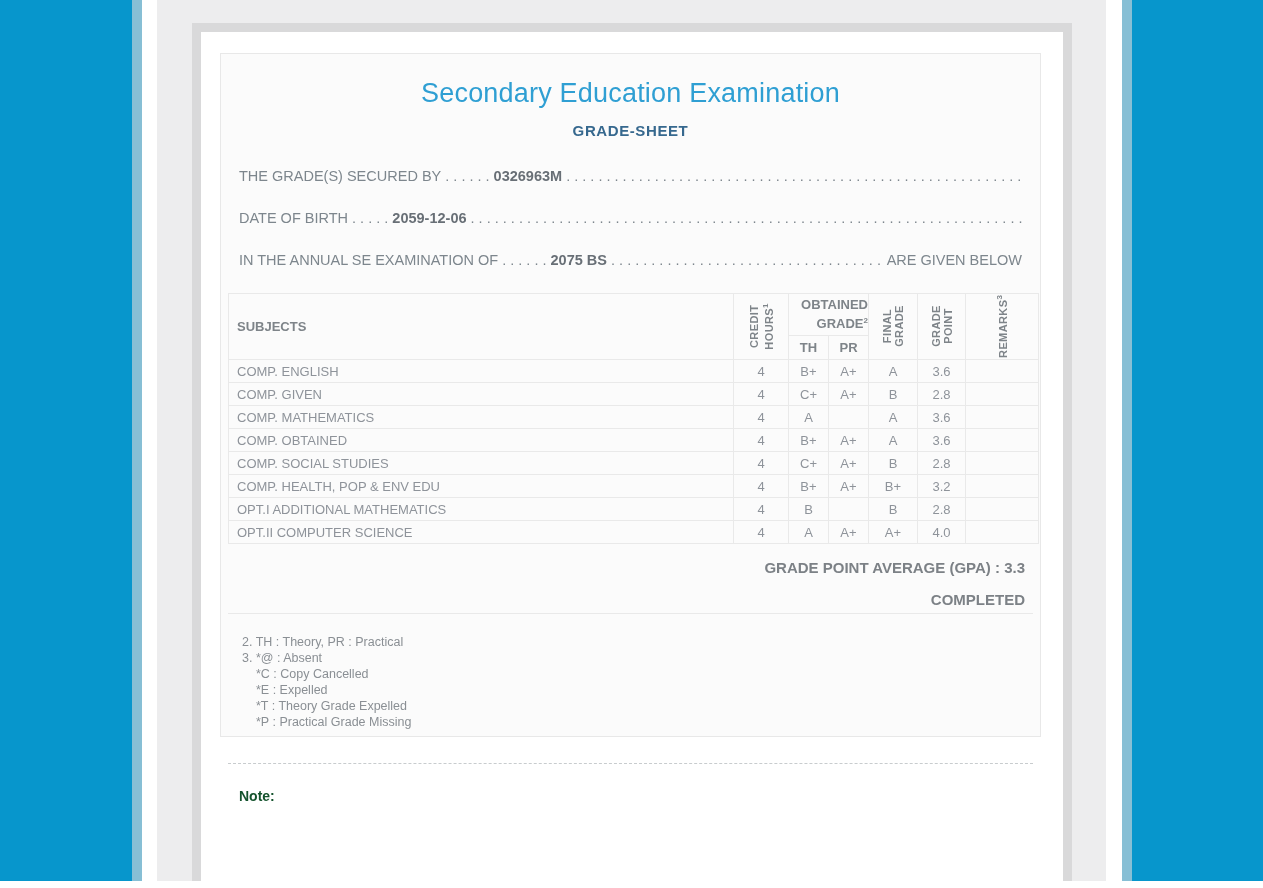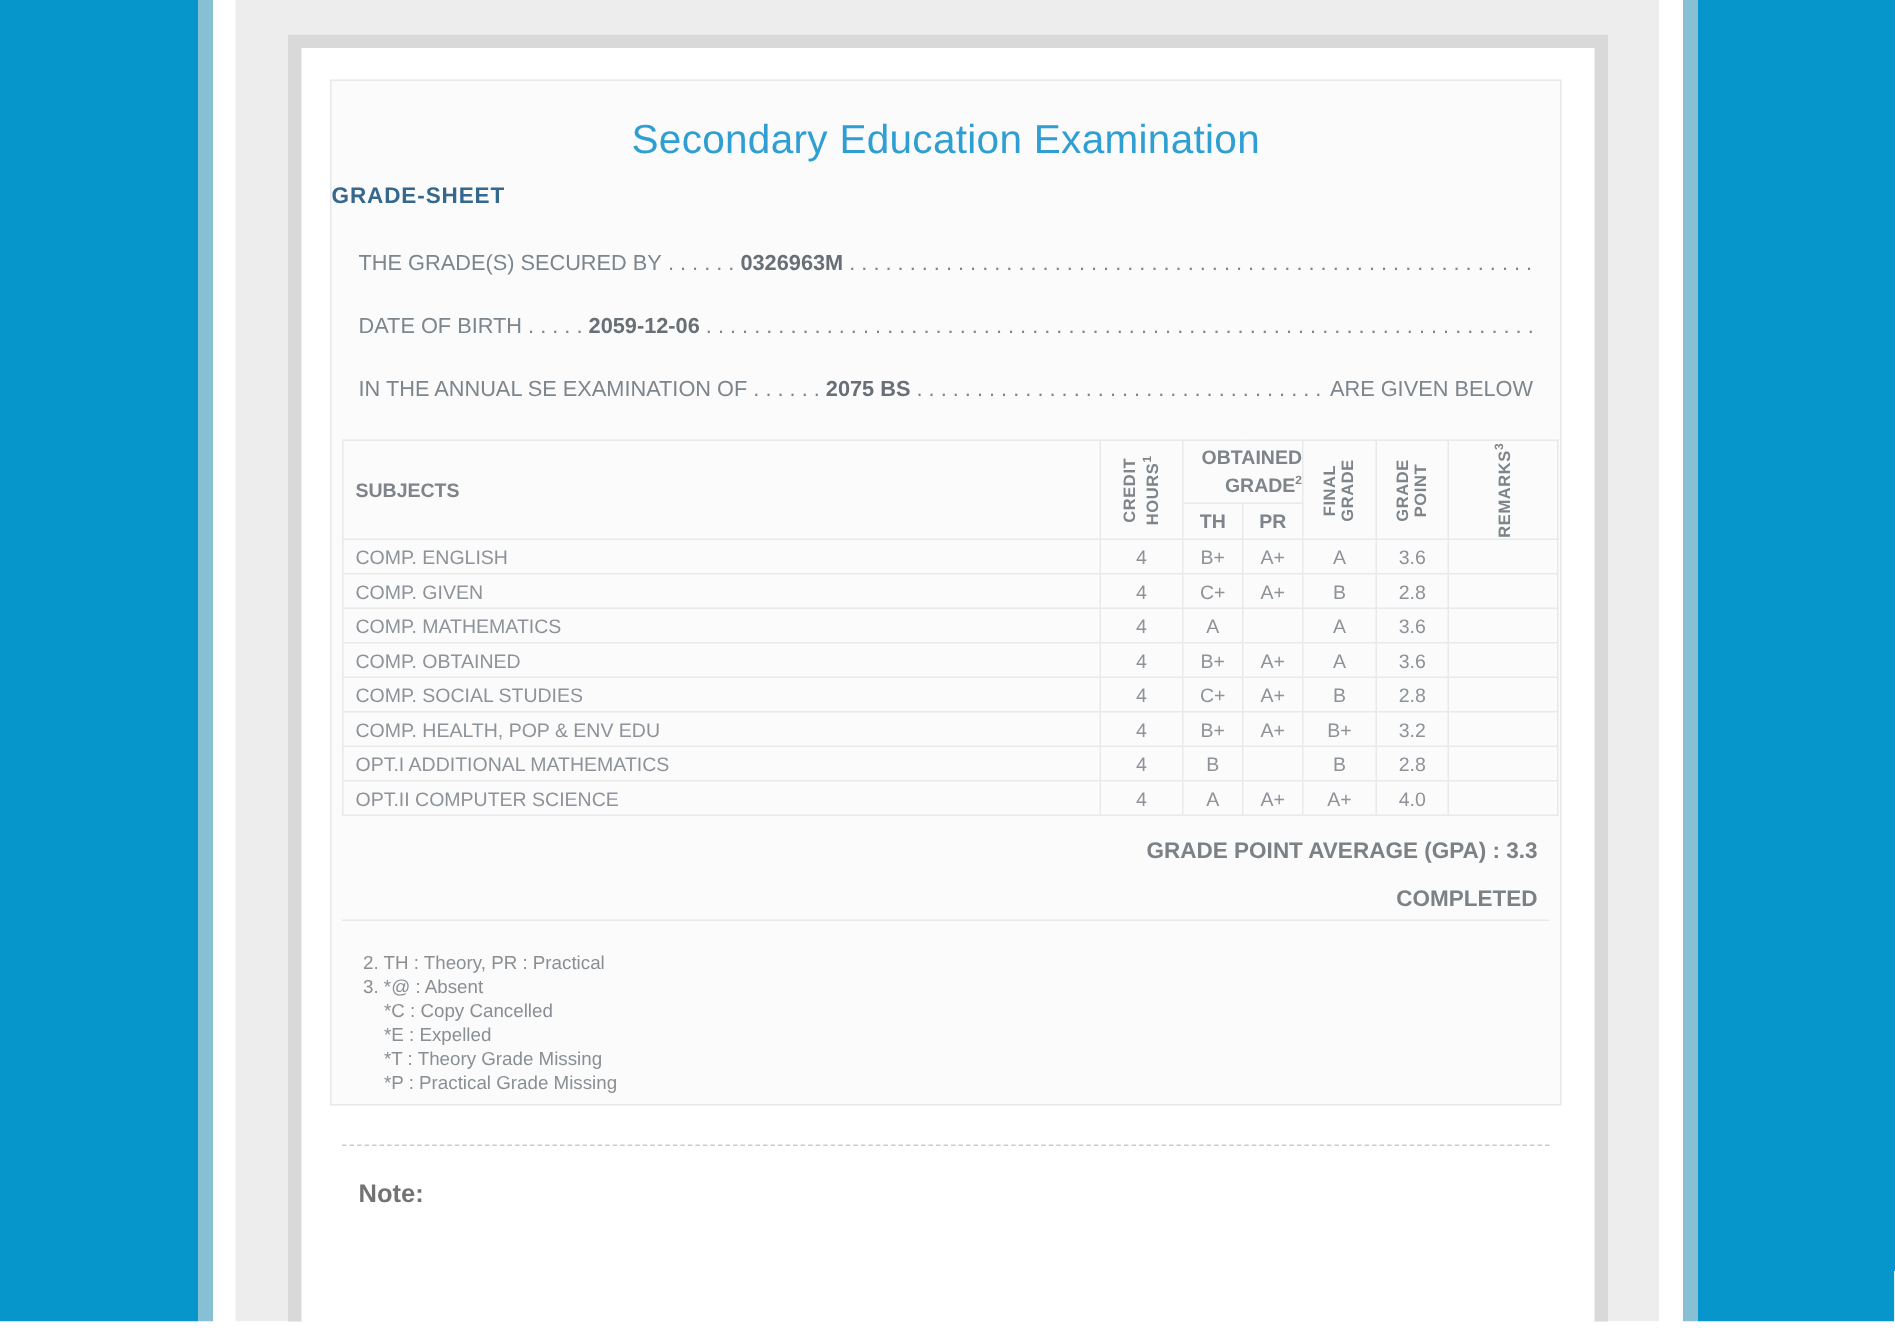--- a/index.html
+++ b/index.html
@@ -22,7 +22,7 @@
   
   .title    { margin-top:24px; text-align:center; font-size:27px; font-weight:500;
               color:#2f9fd3; letter-spacing:0.2px; line-height:30px; }
-  .subtitle { margin-top:14px; font-size:15px; font-weight:bold;
+  .subtitle { margin-top:14px; text-align:center; font-size:15px; font-weight:bold;
               color:#36688e; letter-spacing:0.6px; line-height:18px; }
 
   

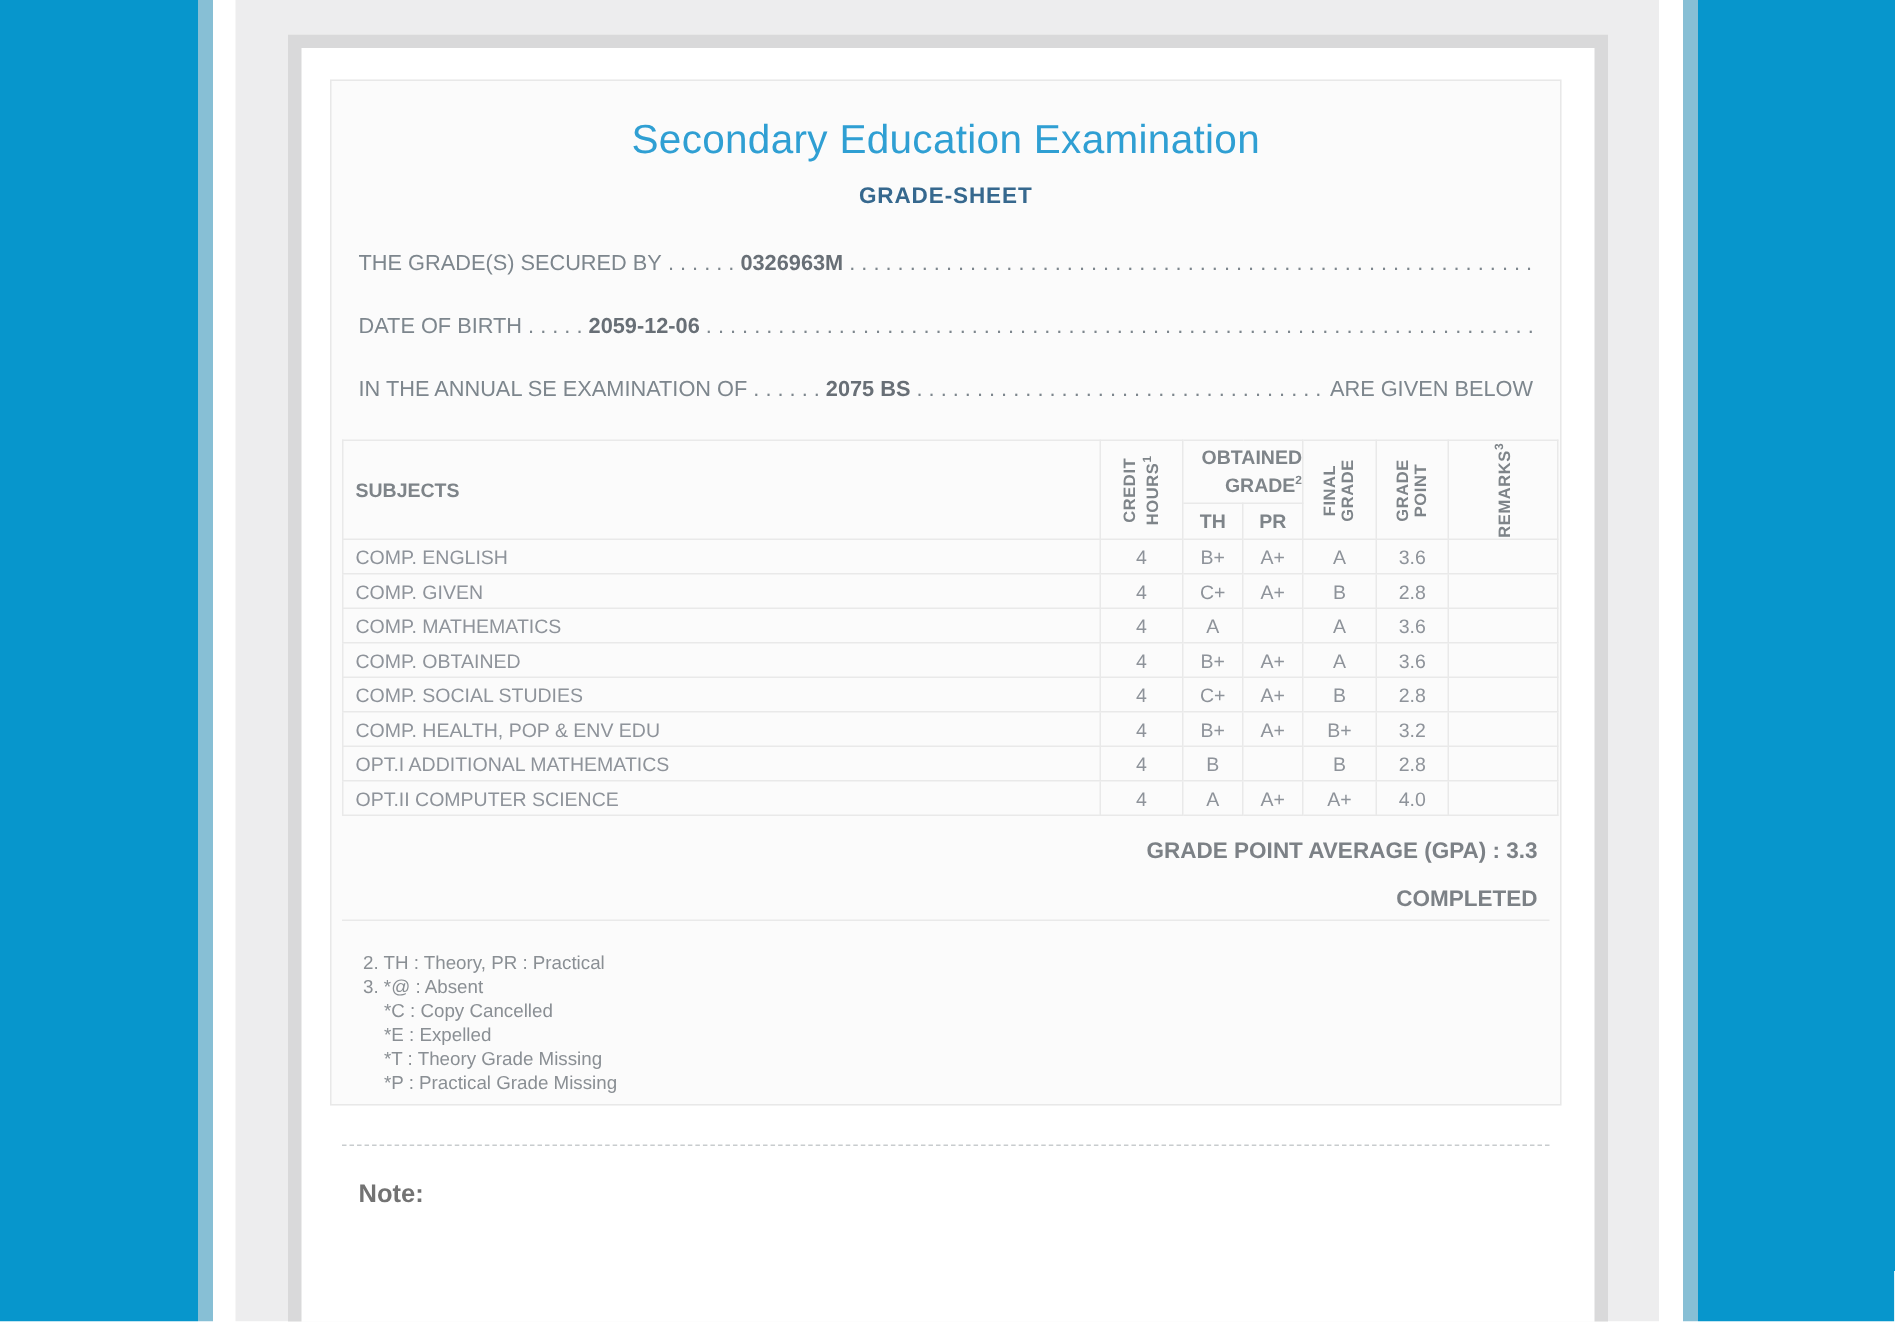--- a/index.html
+++ b/index.html
@@ -228,7 +228,7 @@
       <div class="fn-line">3. *@ : Absent</div>
       <div class="fn-line fn-sub">*C : Copy Cancelled</div>
       <div class="fn-line fn-sub">*E : Expelled</div>
-      <div class="fn-line fn-sub">*T : Theory Grade Missing</div>
+      <div class="fn-line fn-sub">*T : Theory Grade Expelled</div>
       <div class="fn-line fn-sub">*P : Practical Grade Missing</div>
     </div>
 

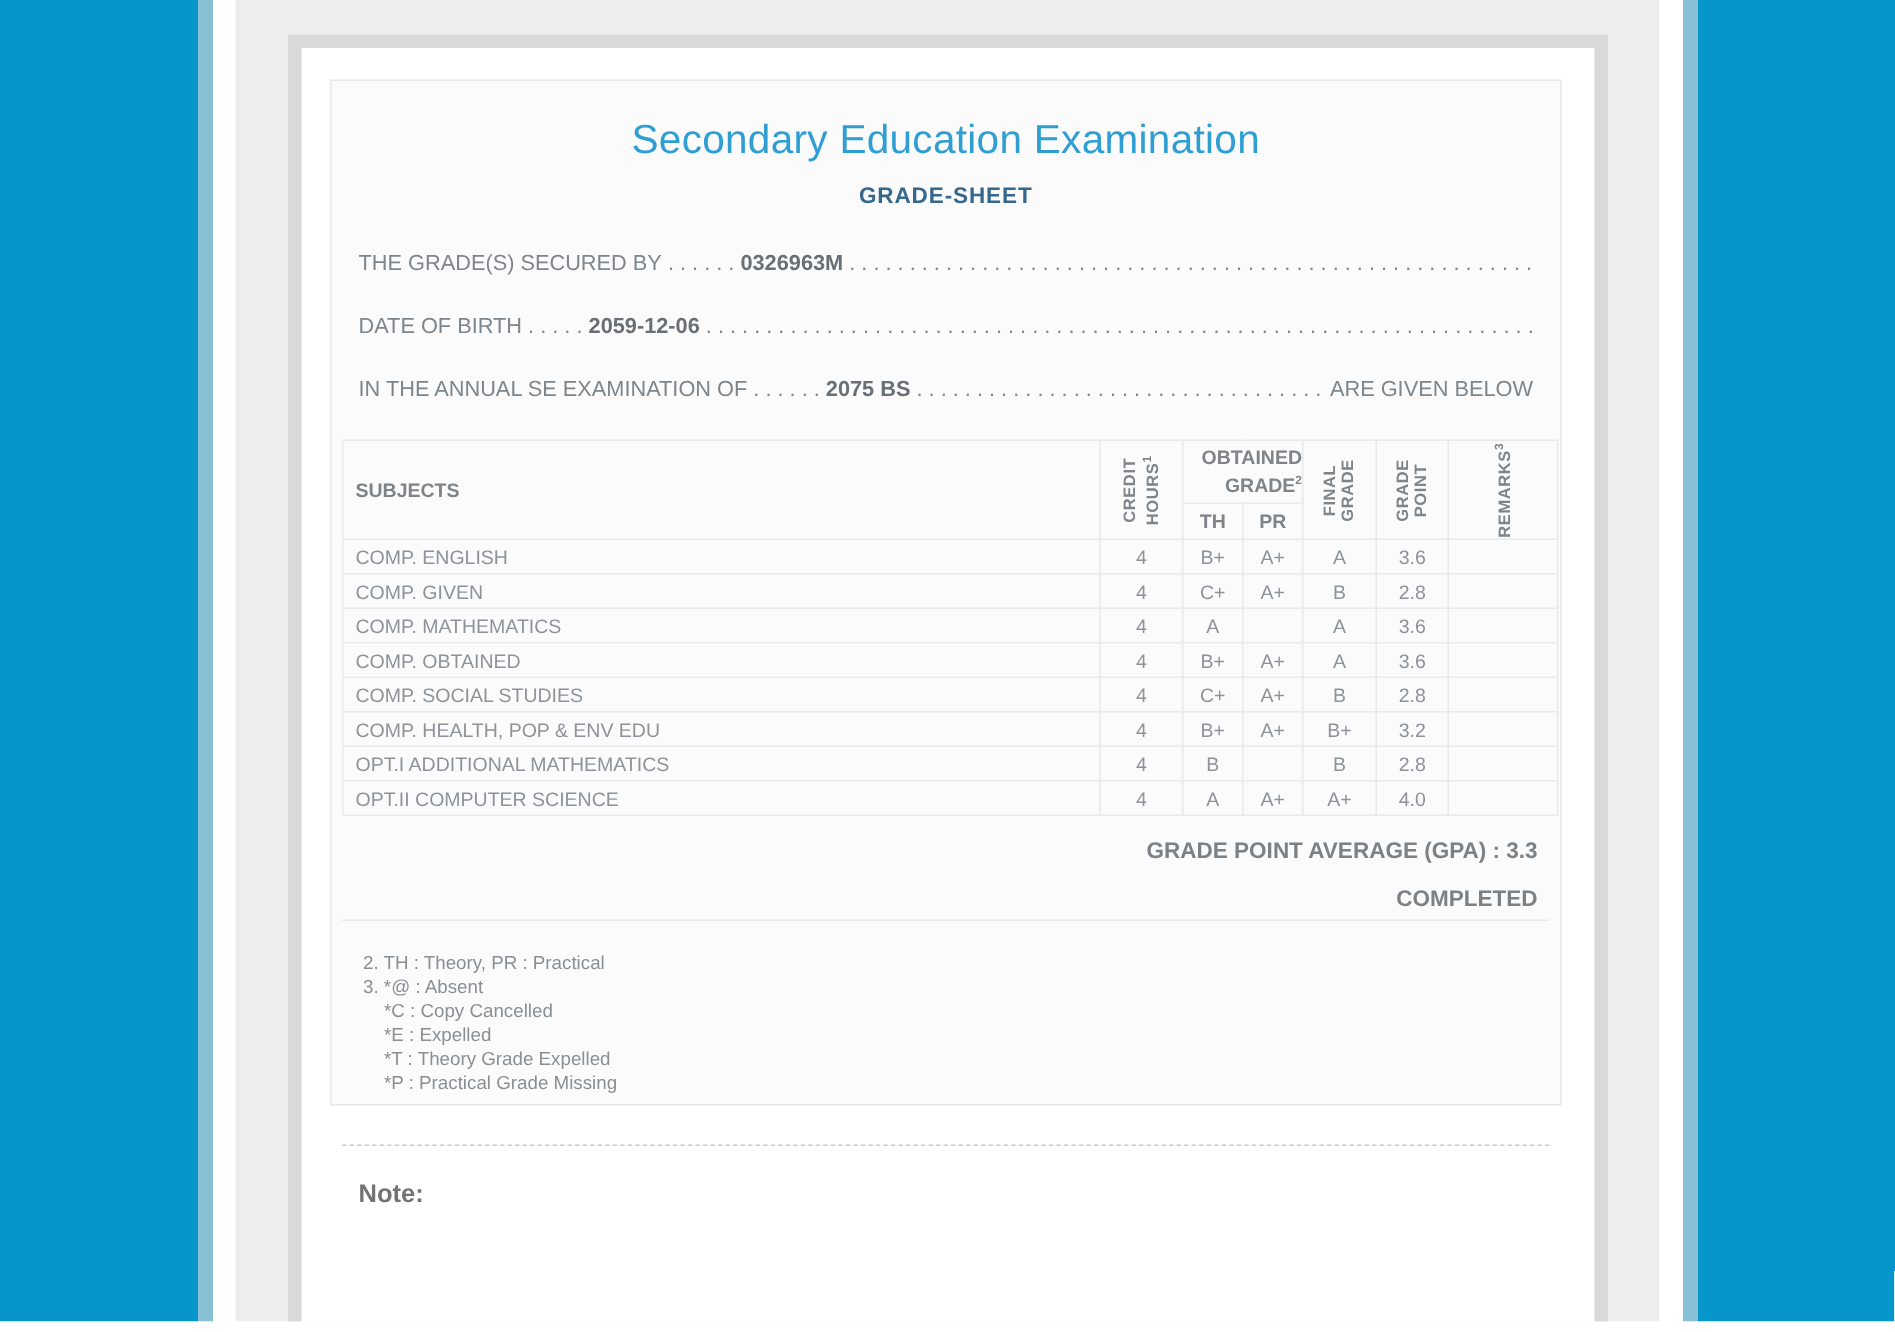--- a/index.html
+++ b/index.html
@@ -64,7 +64,7 @@
 
   
   .note { margin:24px 18px 0; }
-  .note-heading { font-size:17px; font-weight:bold; color:#737373; line-height:16px; }
+  .note-heading { font-size:14px; font-weight:bold; color:#14532d; line-height:16px; }
   .note-text { font-size:12.5px; color:#8a8f94; line-height:16px; margin-top:1px; max-width:790px; }
 </style>
 </head>

